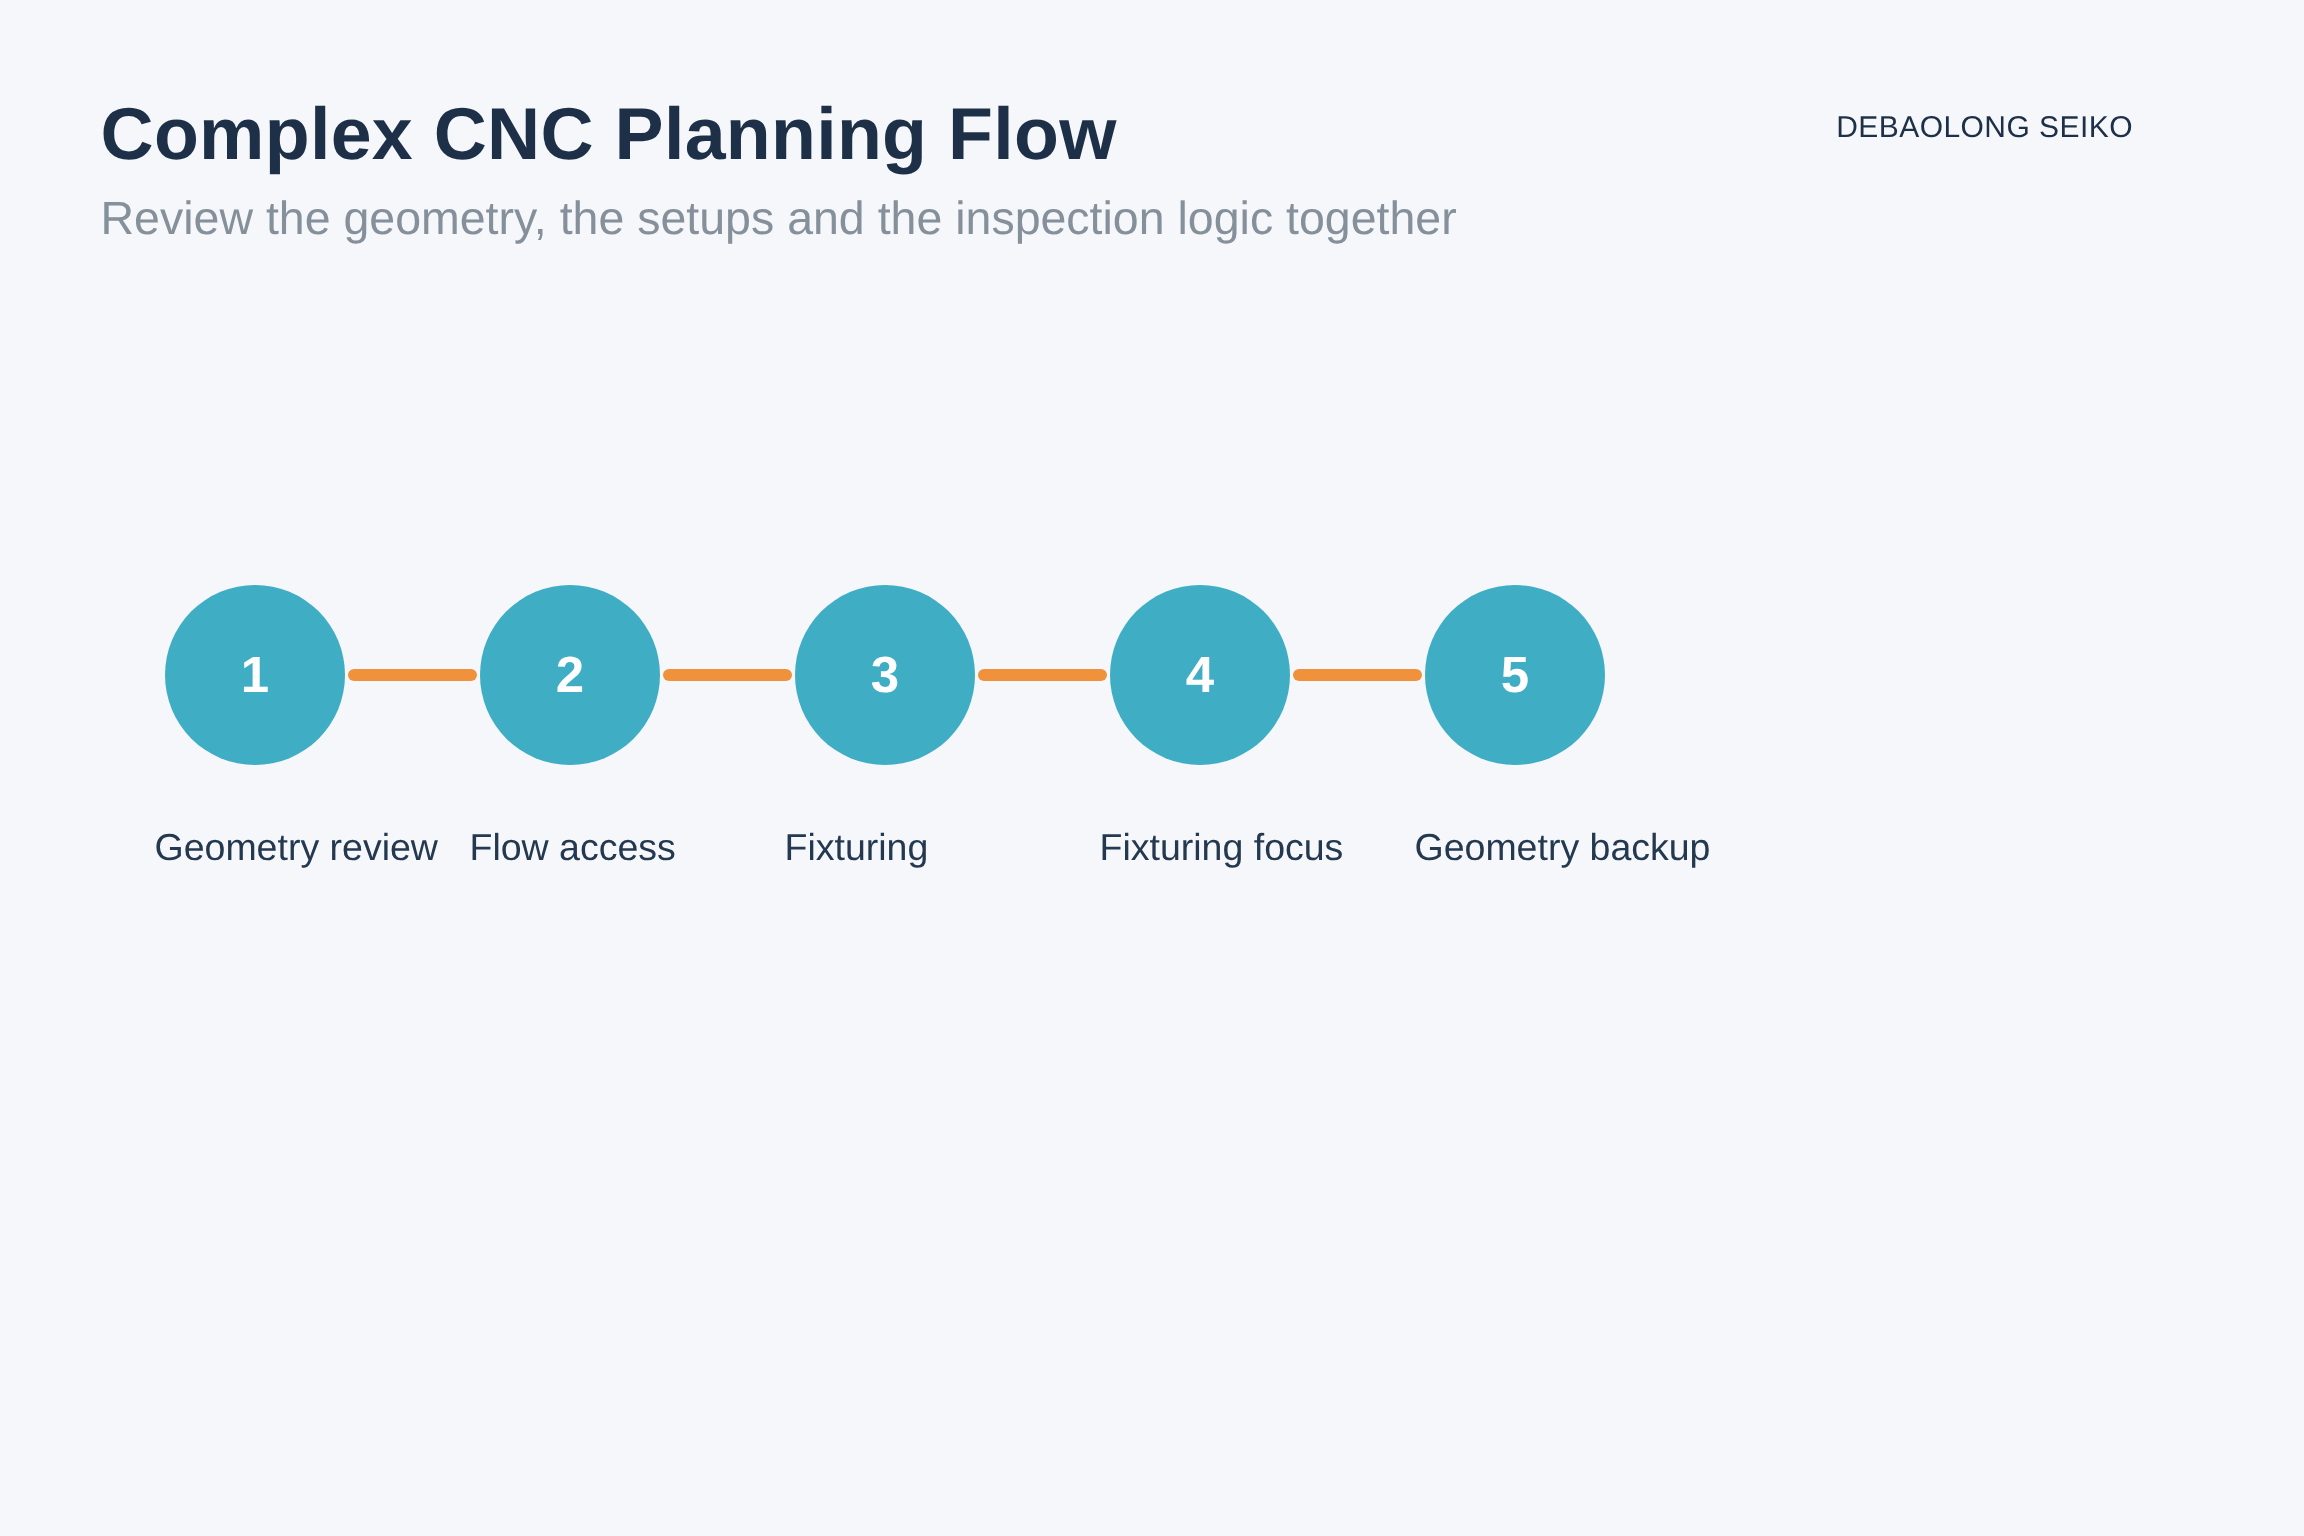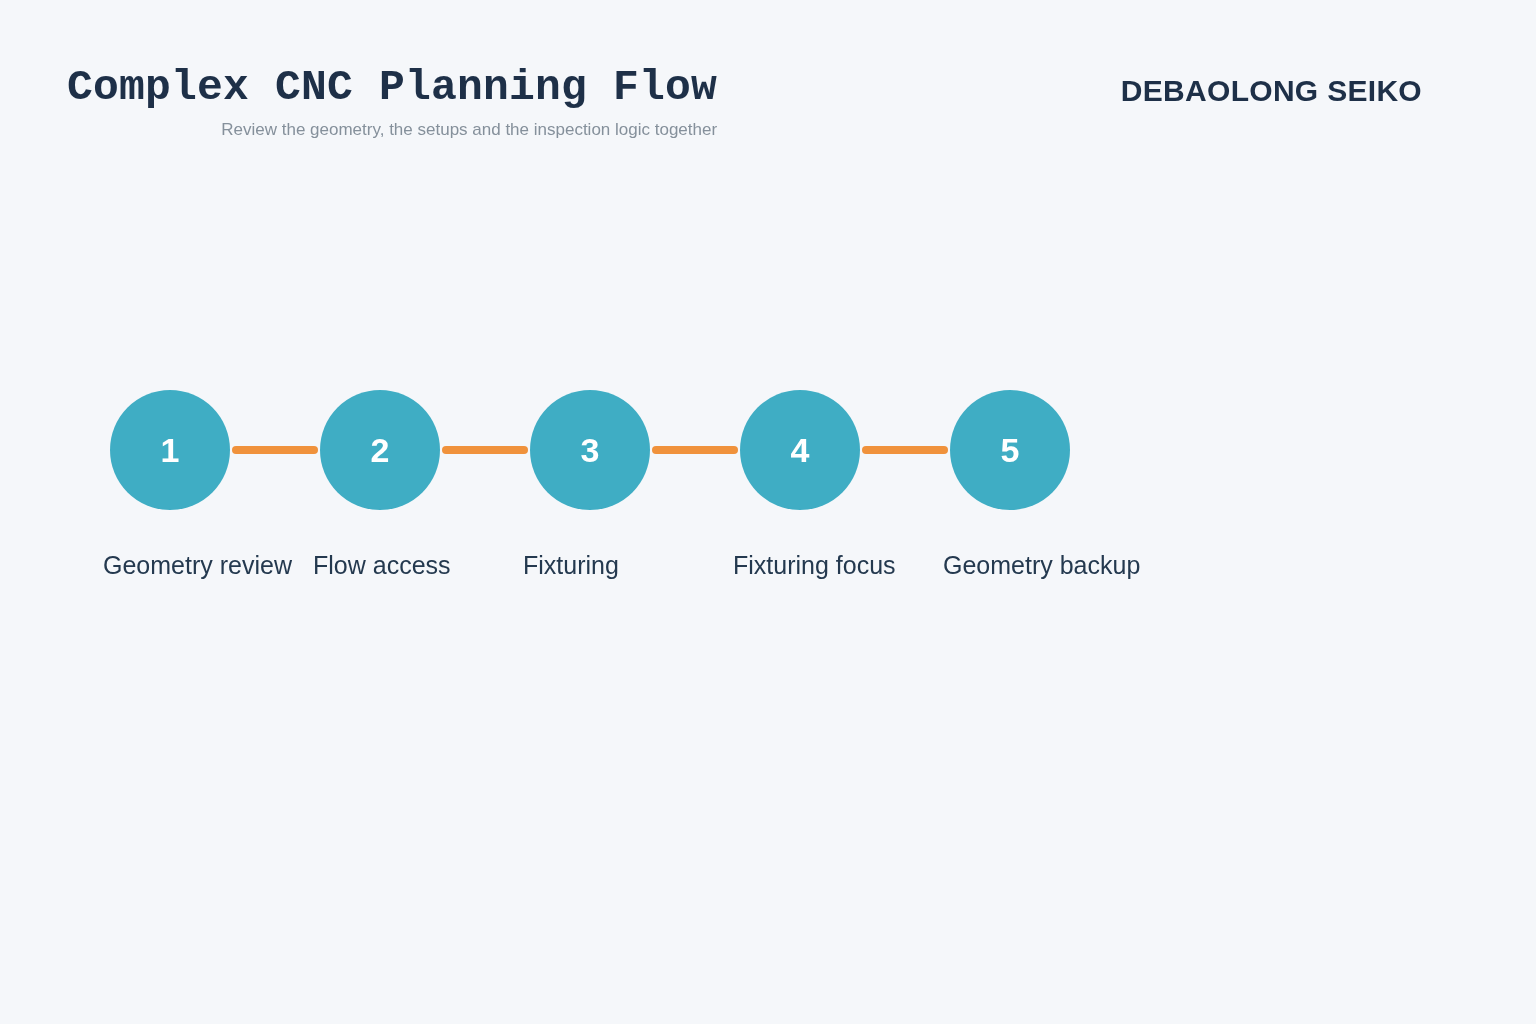--- a/index.html
+++ b/index.html
@@ -31,12 +31,11 @@
     top: 64px;
   }
   .page-title {
-    font-size: 43px;
+    font-size: 49px;
     font-weight: 700;
     color: var(--navy);
     letter-spacing: 0.2px;
     line-height: 1.1;
-    font-family: Liberation Mono, monospace;
   }
   .page-subtitle {
     margin-top: 9px;

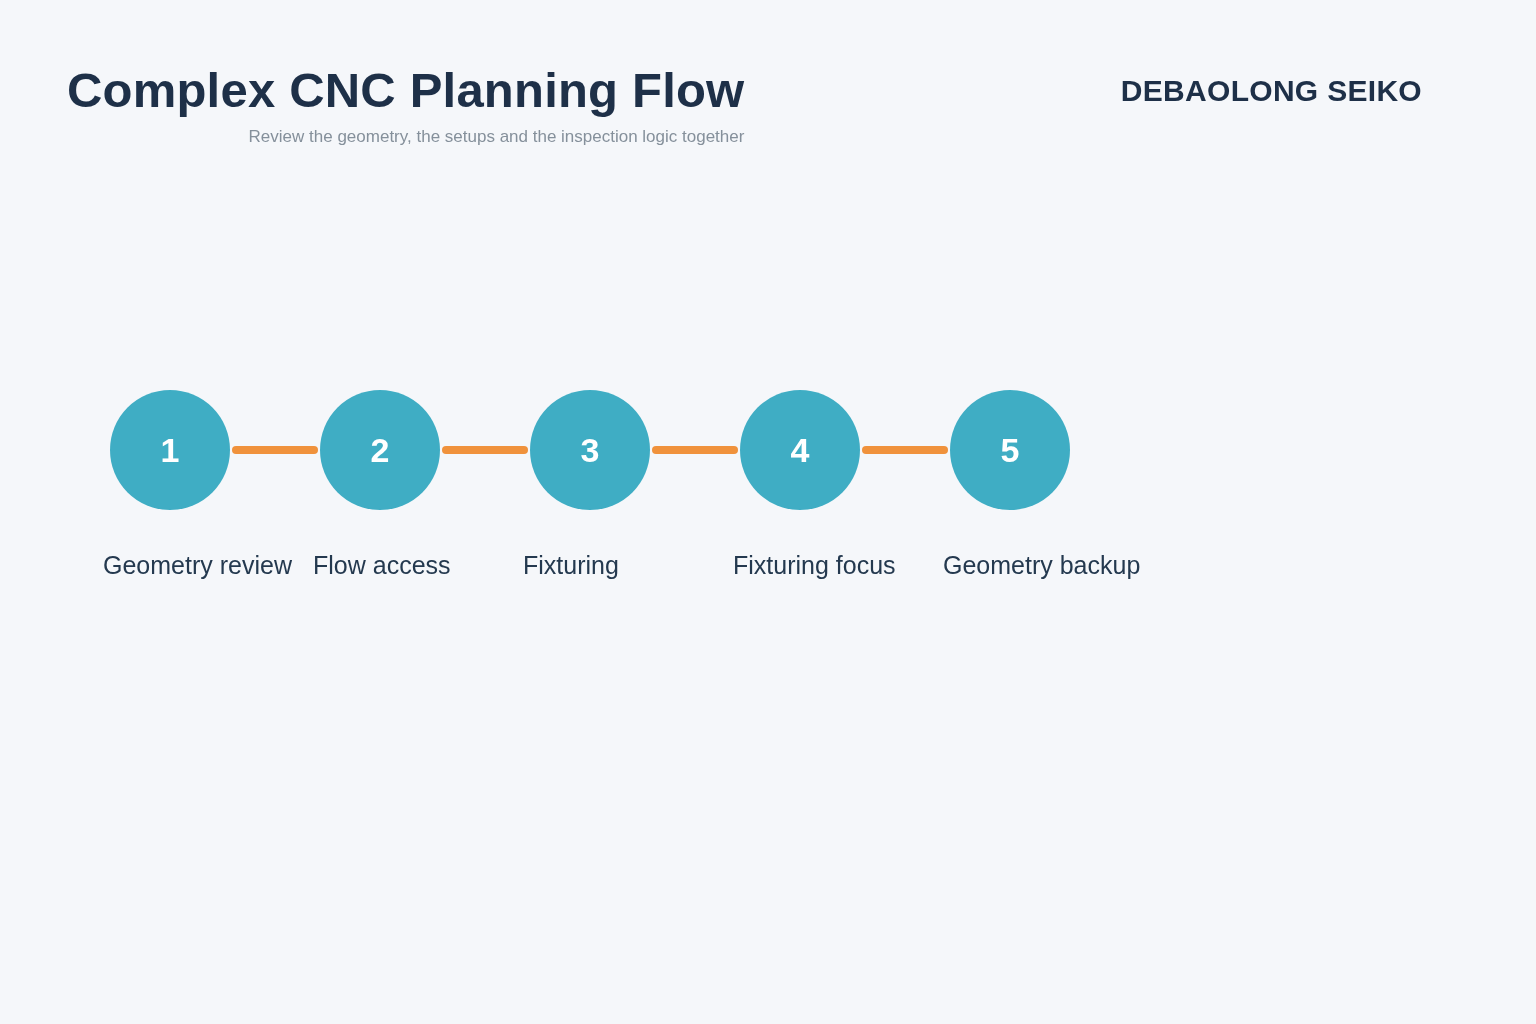--- a/index.html
+++ b/index.html
@@ -49,8 +49,8 @@
     position: absolute;
     top: 74px;
     right: 114px;
-    font-size: 30px;
-    font-weight: 700;
+    font-size: 20px;
+    font-weight: 400;
     color: var(--navy);
     letter-spacing: 0.3px;
   }

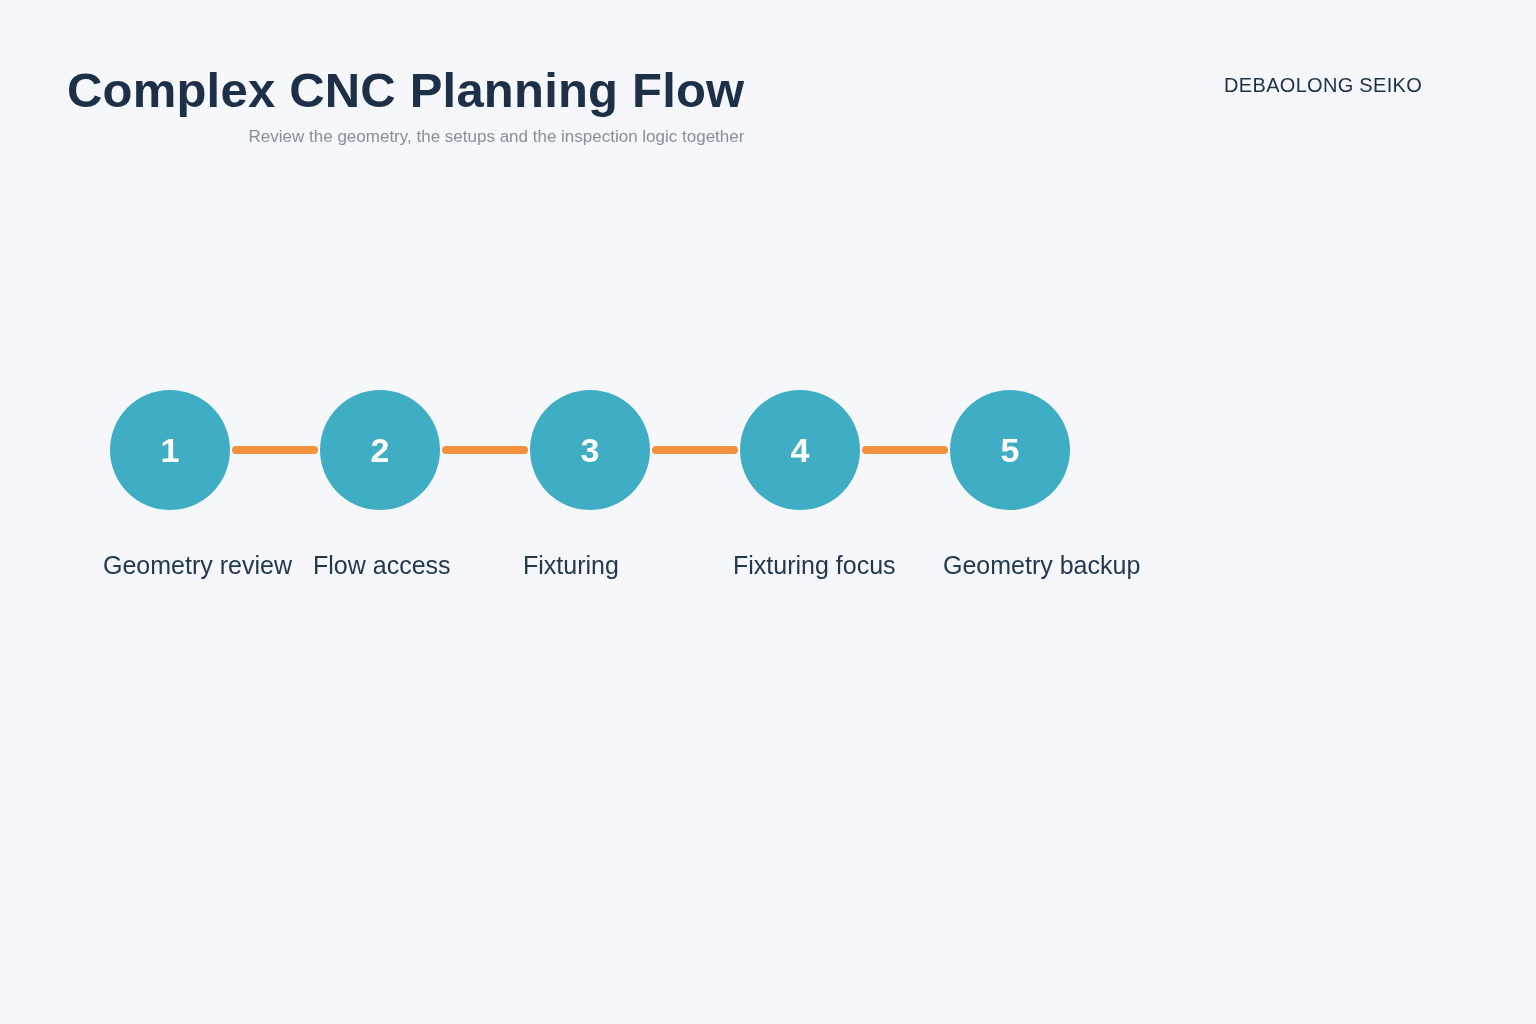--- a/index.html
+++ b/index.html
@@ -39,7 +39,7 @@
   }
   .page-subtitle {
     margin-top: 9px;
-    font-size: 17px;
+    font-size: 31px;
     font-weight: 400;
     color: var(--subtitle-gray);
     line-height: 1.2;

